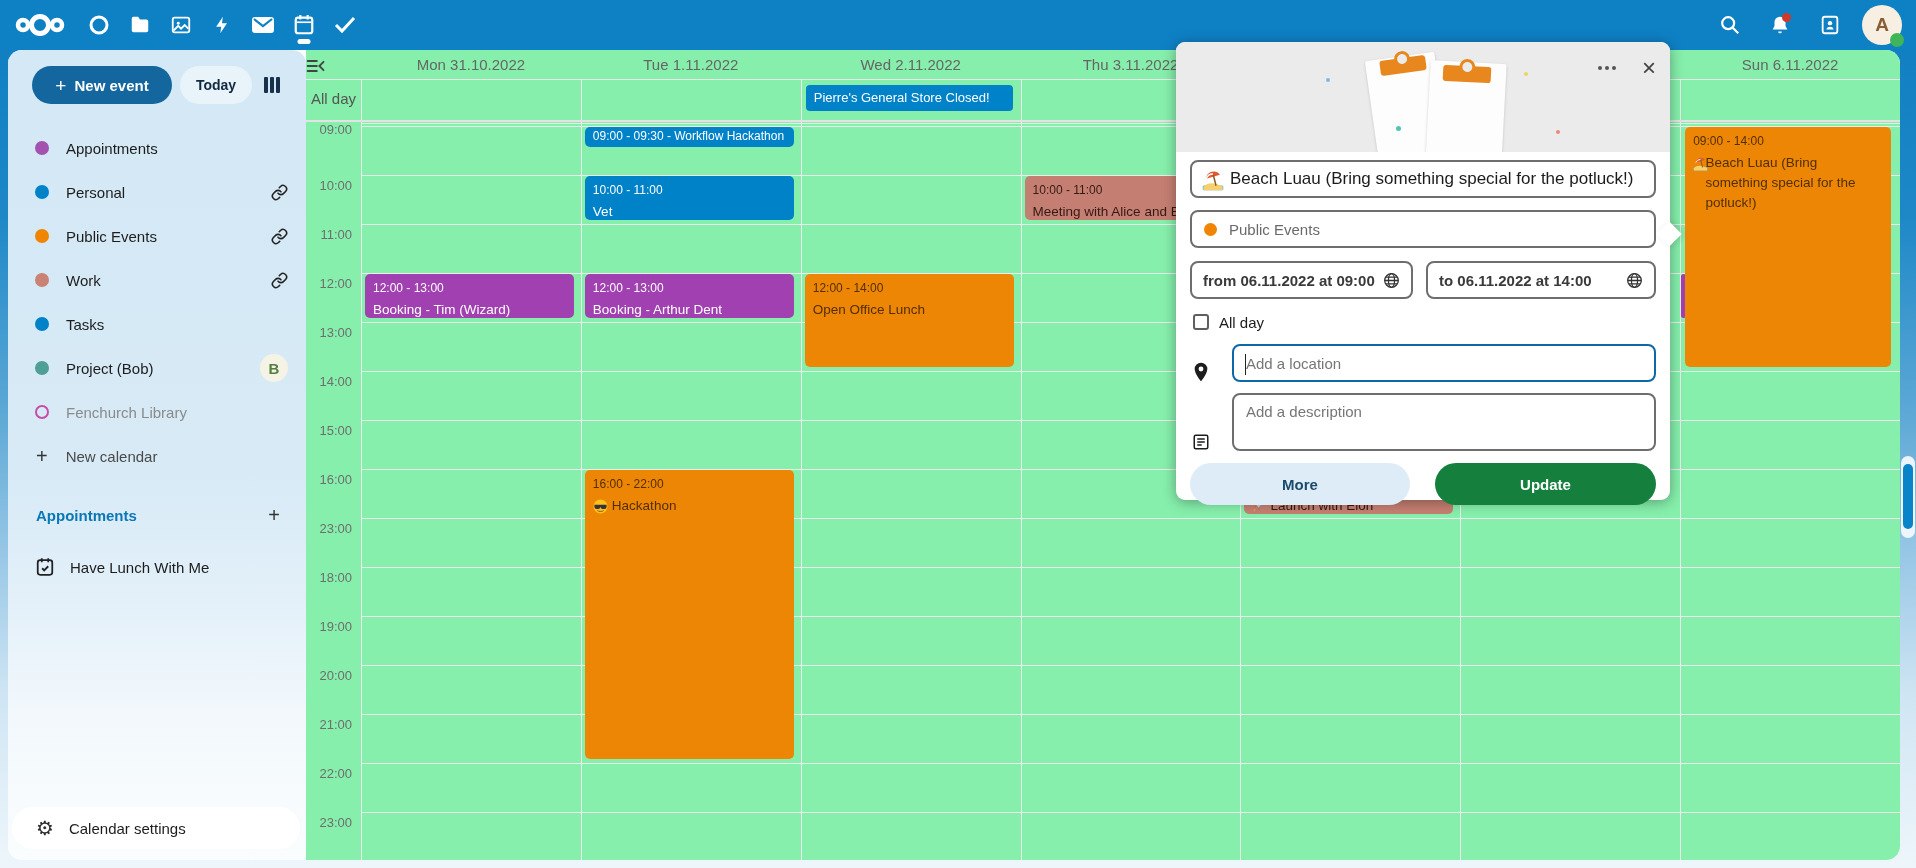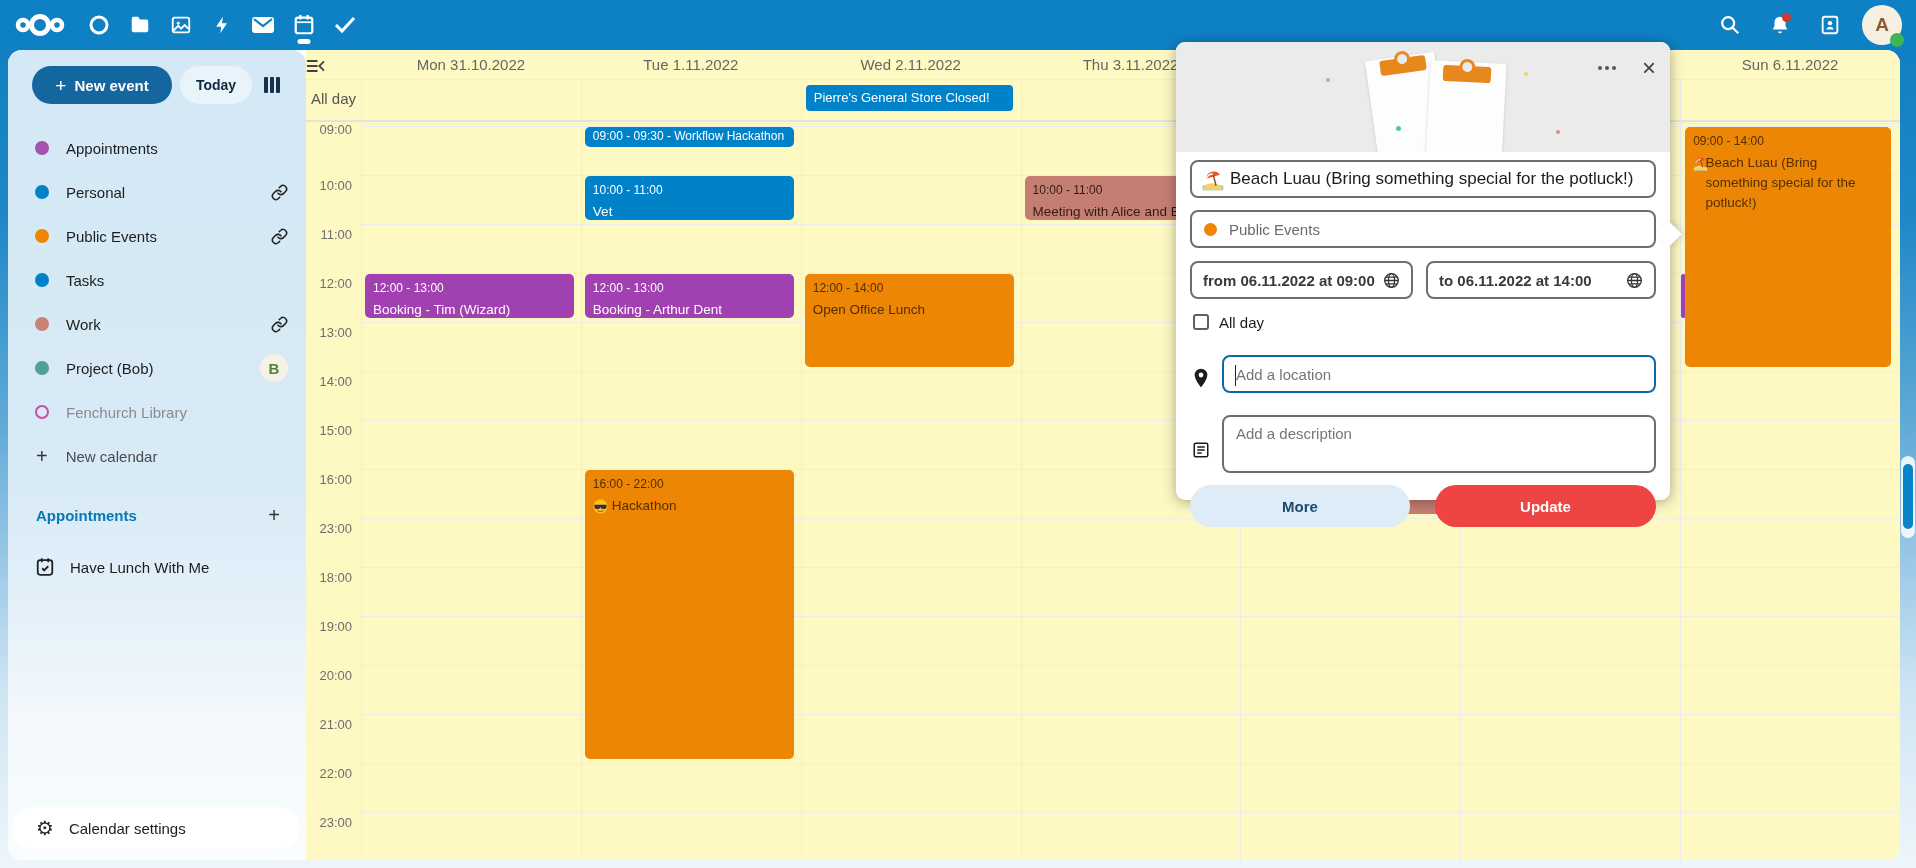--- a/index.html
+++ b/index.html
@@ -58,7 +58,7 @@
   .gear-glyph { font-family:"DejaVu Sans",sans-serif; font-size:20px; color:#2c2c2c; line-height:1; }
 
   
-  .main { flex:1; display:flex; flex-direction:column; background:#fef9c3; min-width:0; }
+  .main { flex:1; display:flex; flex-direction:column; background:#86efac; min-width:0; }
   .hdr-row { height:30px; display:flex; border-bottom:1px solid #ececec; }
   .gutter { width:55px; flex:0 0 55px; position:relative; }
   .day-cell { flex:1; display:flex; align-items:center; justify-content:center; color:#666; font-size:15px; }

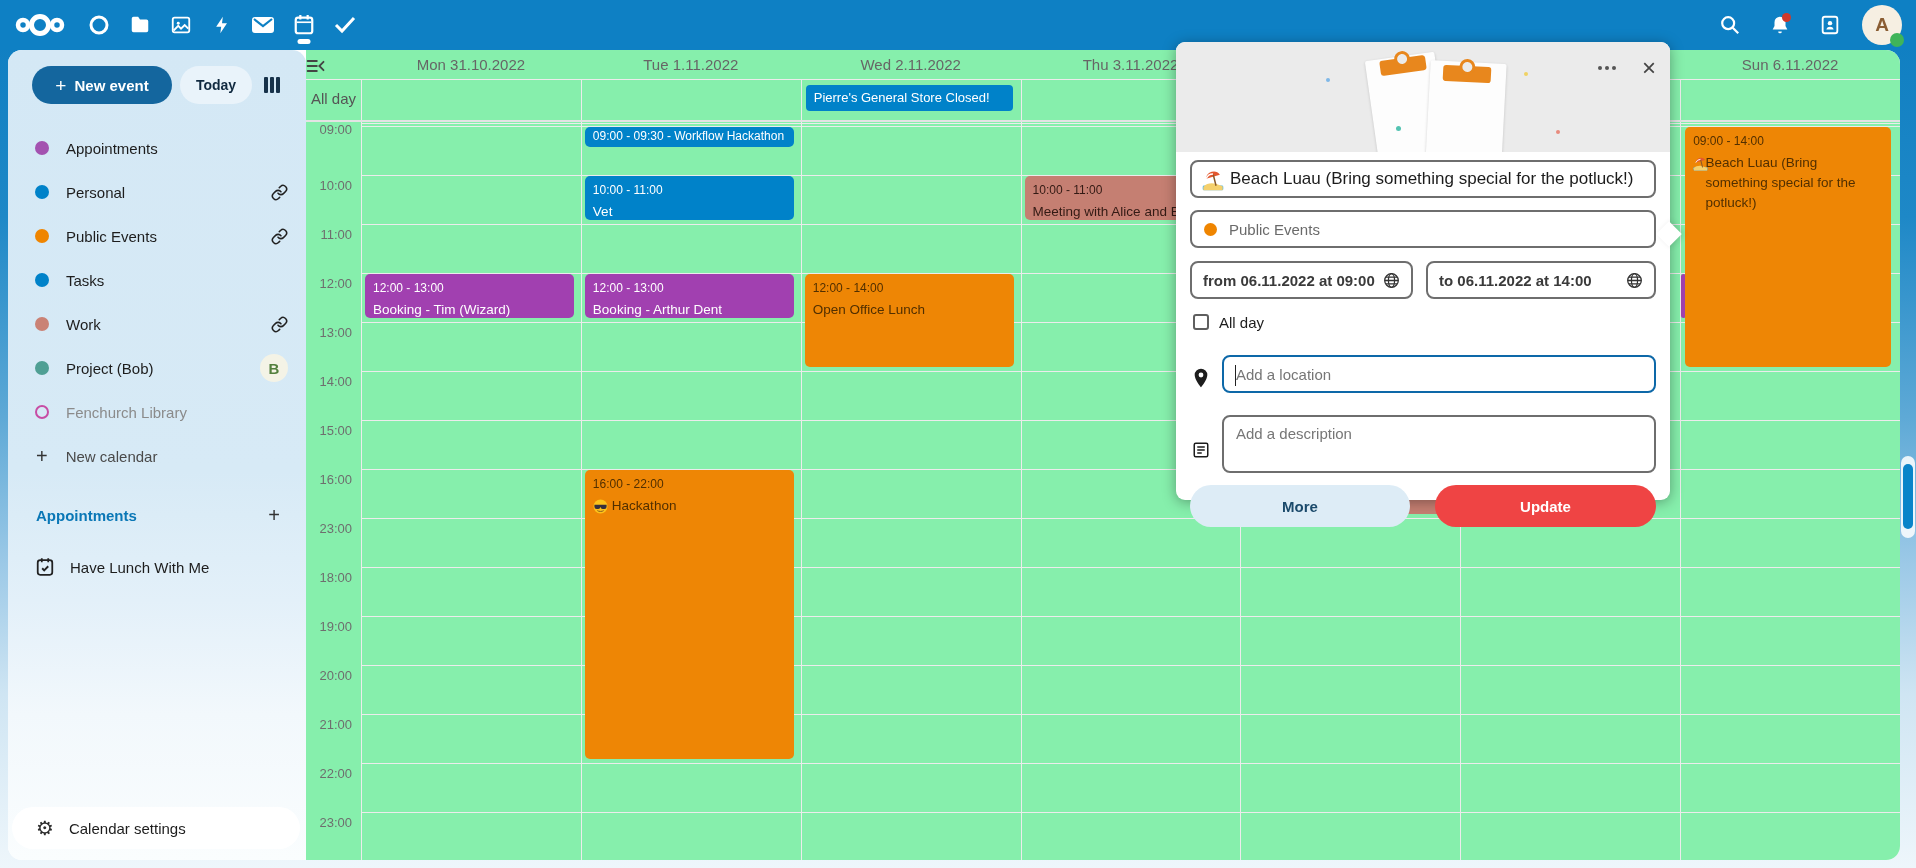--- a/index.html
+++ b/index.html
@@ -260,10 +260,6 @@
           </span>
         </div>
         <div class="cal-row">
-          <span class="cal-dot" style="background:#0082c9"></span>
-          <span class="cal-label">Tasks</span>
-        </div>
-        <div class="cal-row">
           <span class="cal-dot" style="background:#ca8275"></span>
           <span class="cal-label">Work</span>
           <span class="cal-trailing">
@@ -272,6 +268,10 @@
                 <path d="M14 11a5 5 0 0 0-7.54-.54l-3 3a5 5 0 0 0 7.07 7.07l1.71-1.71"></path>
               </svg>
           </span>
+        </div>
+        <div class="cal-row">
+          <span class="cal-dot" style="background:#0082c9"></span>
+          <span class="cal-label">Tasks</span>
         </div>
         <div class="cal-row">
           <span class="cal-dot" style="background:#4f9f94"></span>

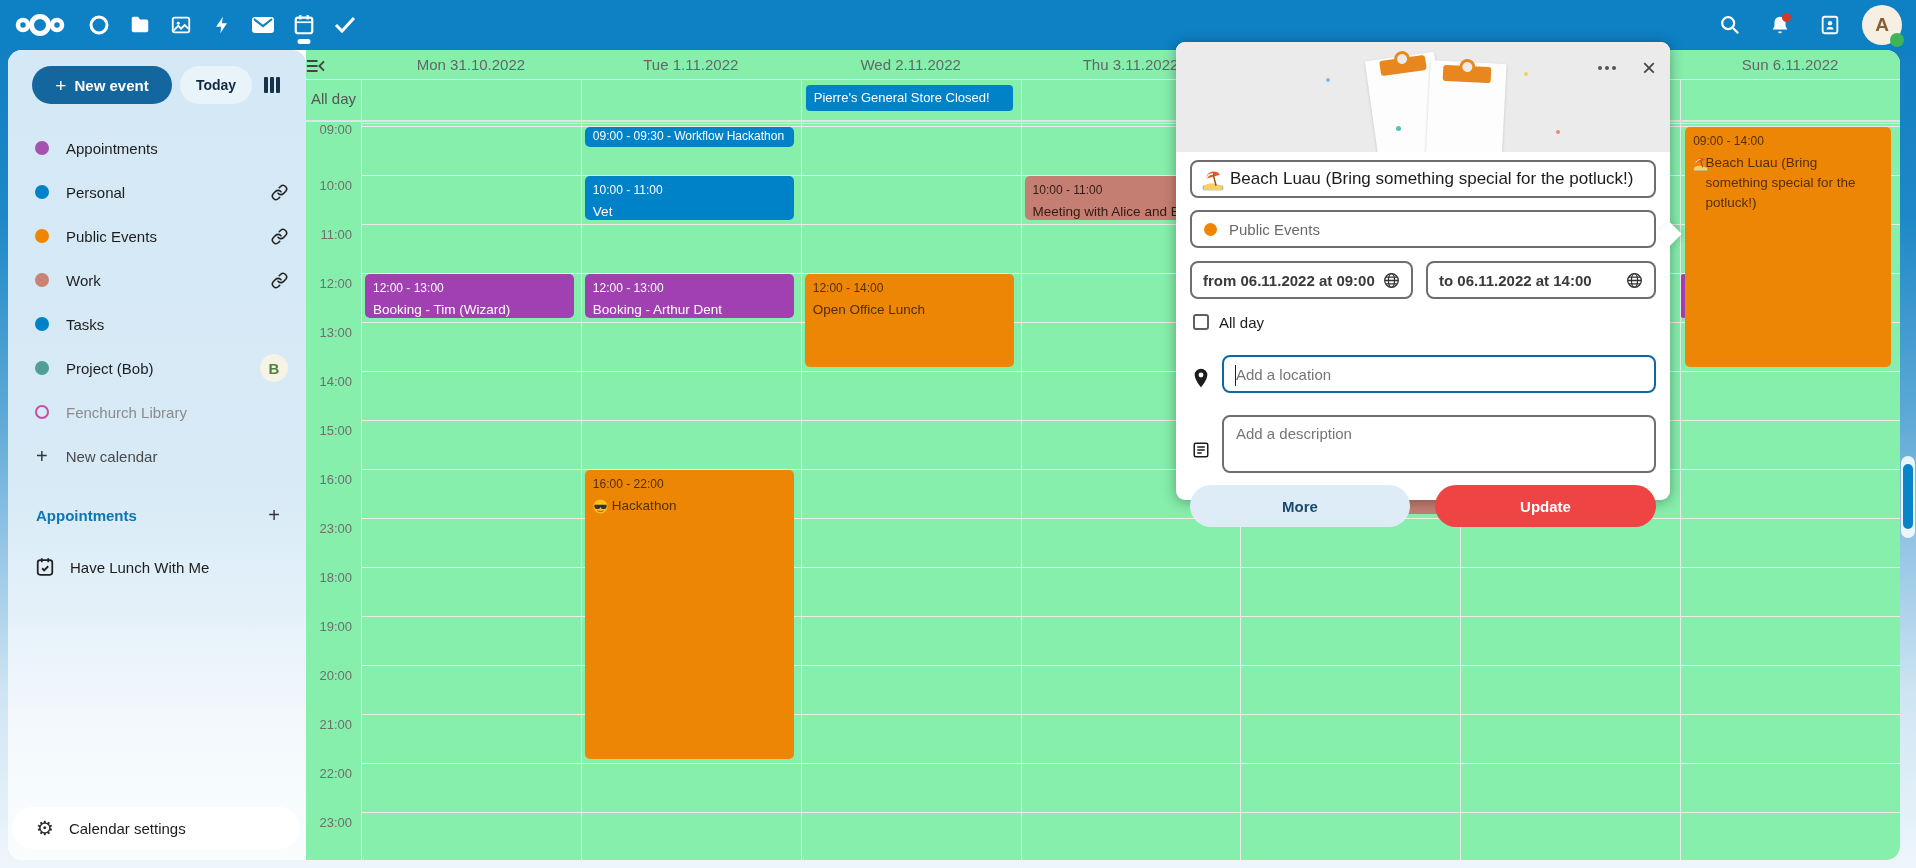--- a/index.html
+++ b/index.html
@@ -114,7 +114,7 @@
   .allday-ctl { margin-top:12px; display:flex; align-items:center; gap:10px; padding-left:3px; height:22px; }
   .checkbox { width:16px; height:16px; border:2px solid #5f5f5f; border-radius:3px; background:#fff; cursor:pointer; }
   .allday-text { font-size:15px; color:#1d1d1d; }
-  .icon-row { display:flex; align-items:center; gap:10px; margin-top:22px; }
+  .icon-row { display:flex; align-items:flex-end; gap:20px; margin-top:11px; }
   .row-icon { width:22px; display:flex; justify-content:center; flex:0 0 22px; }
   .loc-field { flex:1; height:38px; border:2px solid #0d68a8; border-radius:8px; display:flex; align-items:center; position:relative; }
   .loc-field input, .desc-field textarea { border:none; outline:none; background:transparent; width:100%; font-family:inherit; font-size:15px; color:#1c1c1c; }

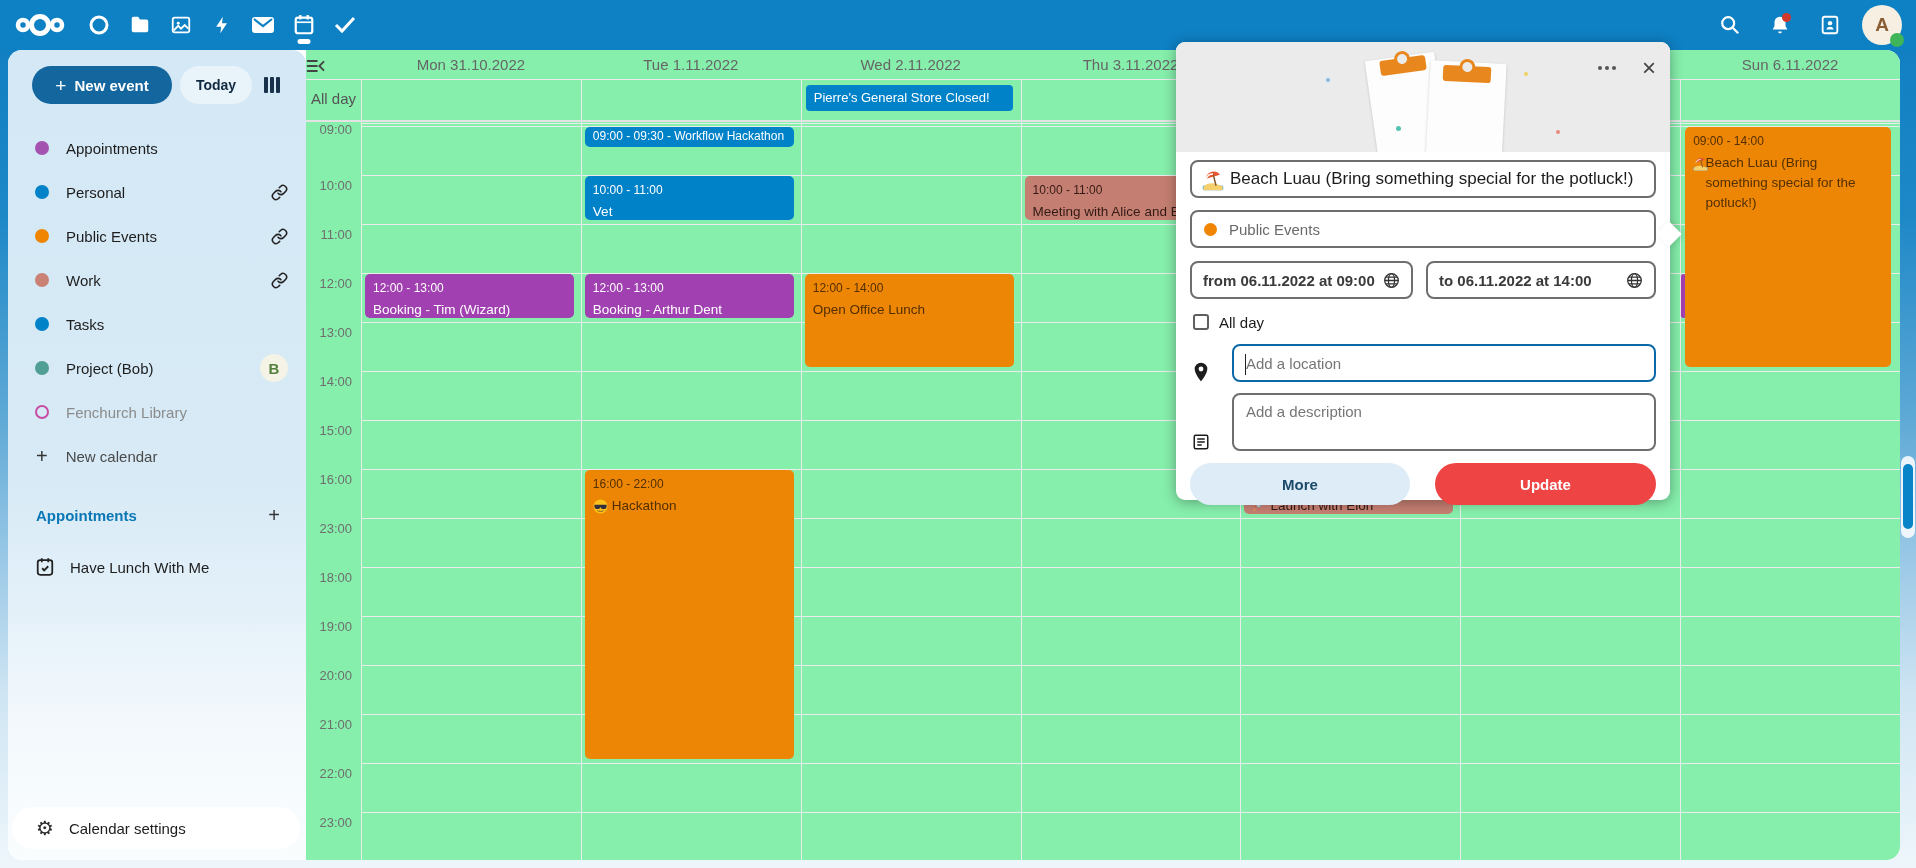--- a/index.html
+++ b/index.html
@@ -125,7 +125,7 @@
   .desc-field textarea { resize:none; height:44px; }
   .btn-row { margin-top:12px; display:flex; gap:25px; }
   .btn-more { width:220px; height:42px; border:none; border-radius:21px; background:#ddecf6; color:#1b4a6b; font-weight:bold; font-size:15px; cursor:pointer; font-family:inherit; }
-  .btn-update { flex:1; height:42px; border:none; border-radius:21px; background:#ef4444; color:#fff; font-weight:bold; font-size:15px; cursor:pointer; font-family:inherit; }
+  .btn-update { flex:1; height:42px; border:none; border-radius:21px; background:#15803d; color:#fff; font-weight:bold; font-size:15px; cursor:pointer; font-family:inherit; }
 
   
   .scroll-track { position:absolute; right:1px; top:456px; width:14px; height:82px; background:rgba(255,255,255,.85); border-radius:7px; }

